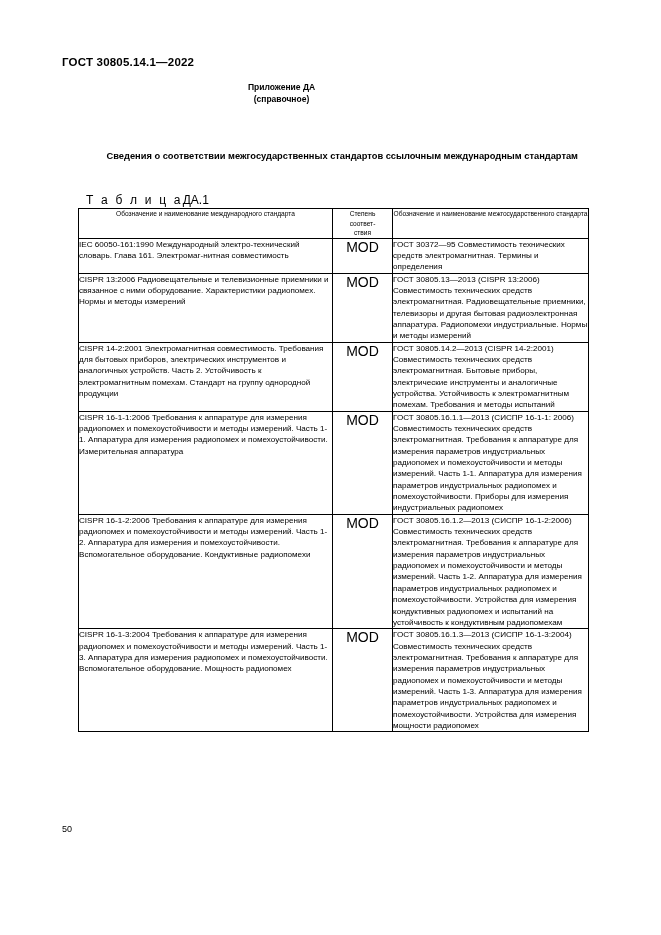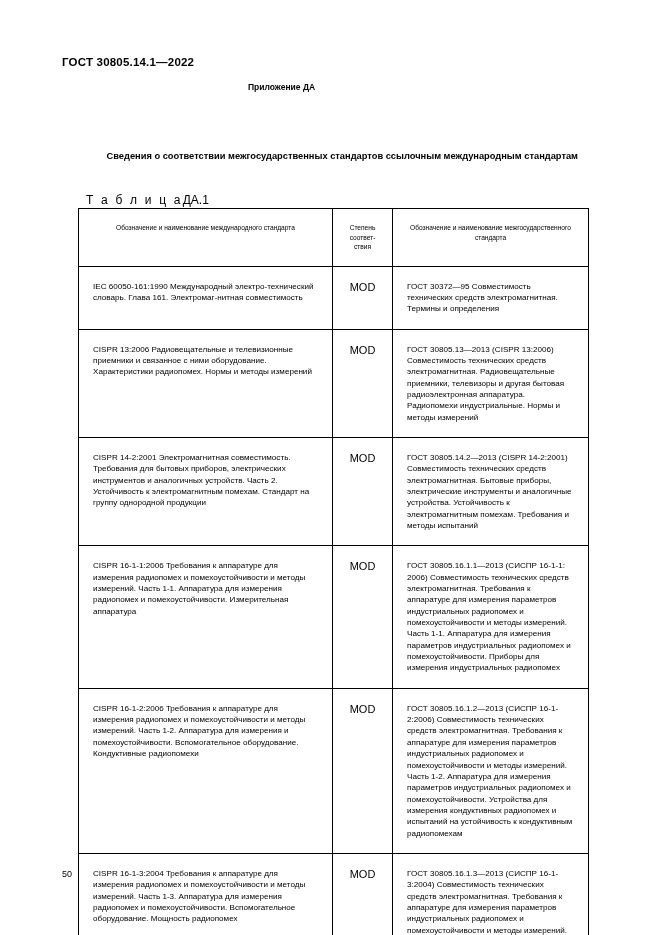--- a/index.html
+++ b/index.html
@@ -115,6 +115,7 @@
 
   <div class="annex-block">
     <div>Приложение ДА</div>
+    <div>(справочное)</div>
   </div>
 
   <div class="main-title">Сведения о соответствии межгосударственных стандартов ссылочным международным стандартам</div>

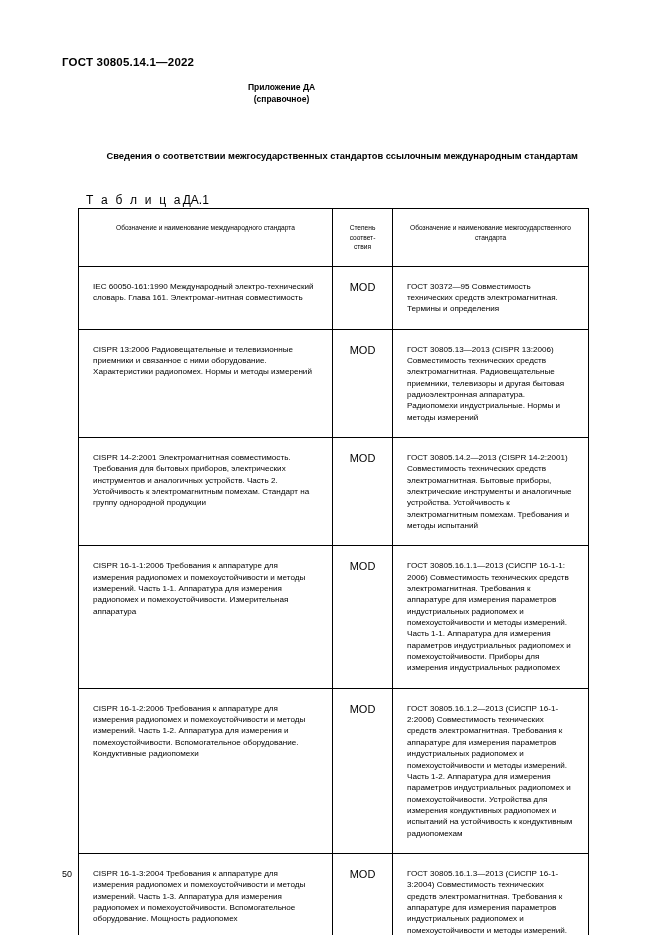--- a/index.html
+++ b/index.html
@@ -69,7 +69,7 @@
   table.ref-table td, table.ref-table th {
     border: 1px solid #000000;
     vertical-align: top;
-    padding: 14px;
+    padding: 0;
     margin-left: 24px;
   }
   .col1 { width: 254px; }

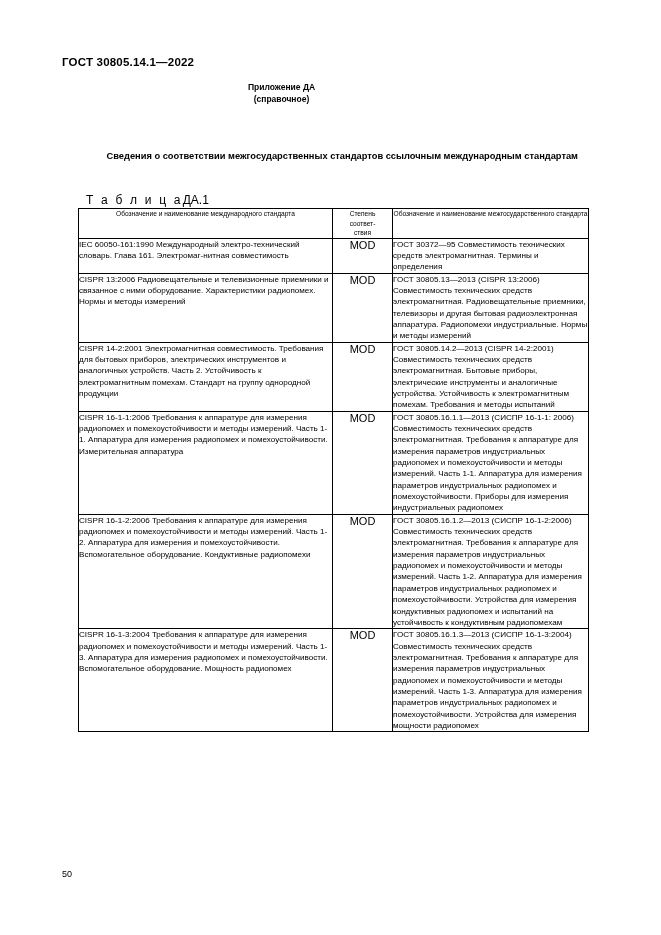--- a/index.html
+++ b/index.html
@@ -95,7 +95,7 @@
     text-align: left;
   }
   td.midcell {
-    font-size: 11px;
+    font-size: 14px;
     text-align: center;
     padding-top: 6px;
   }

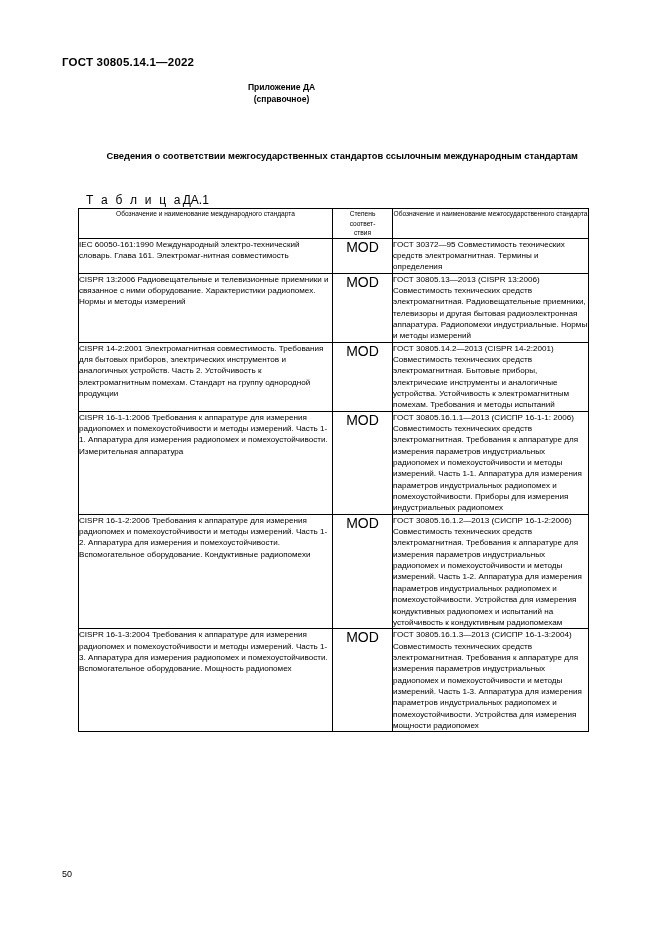--- a/index.html
+++ b/index.html
@@ -102,7 +102,7 @@
   .page-number {
     position: absolute;
     left: 62px;
-    top: 869px;
+    top: 824px;
     font-size: 9px;
   }
 </style>

